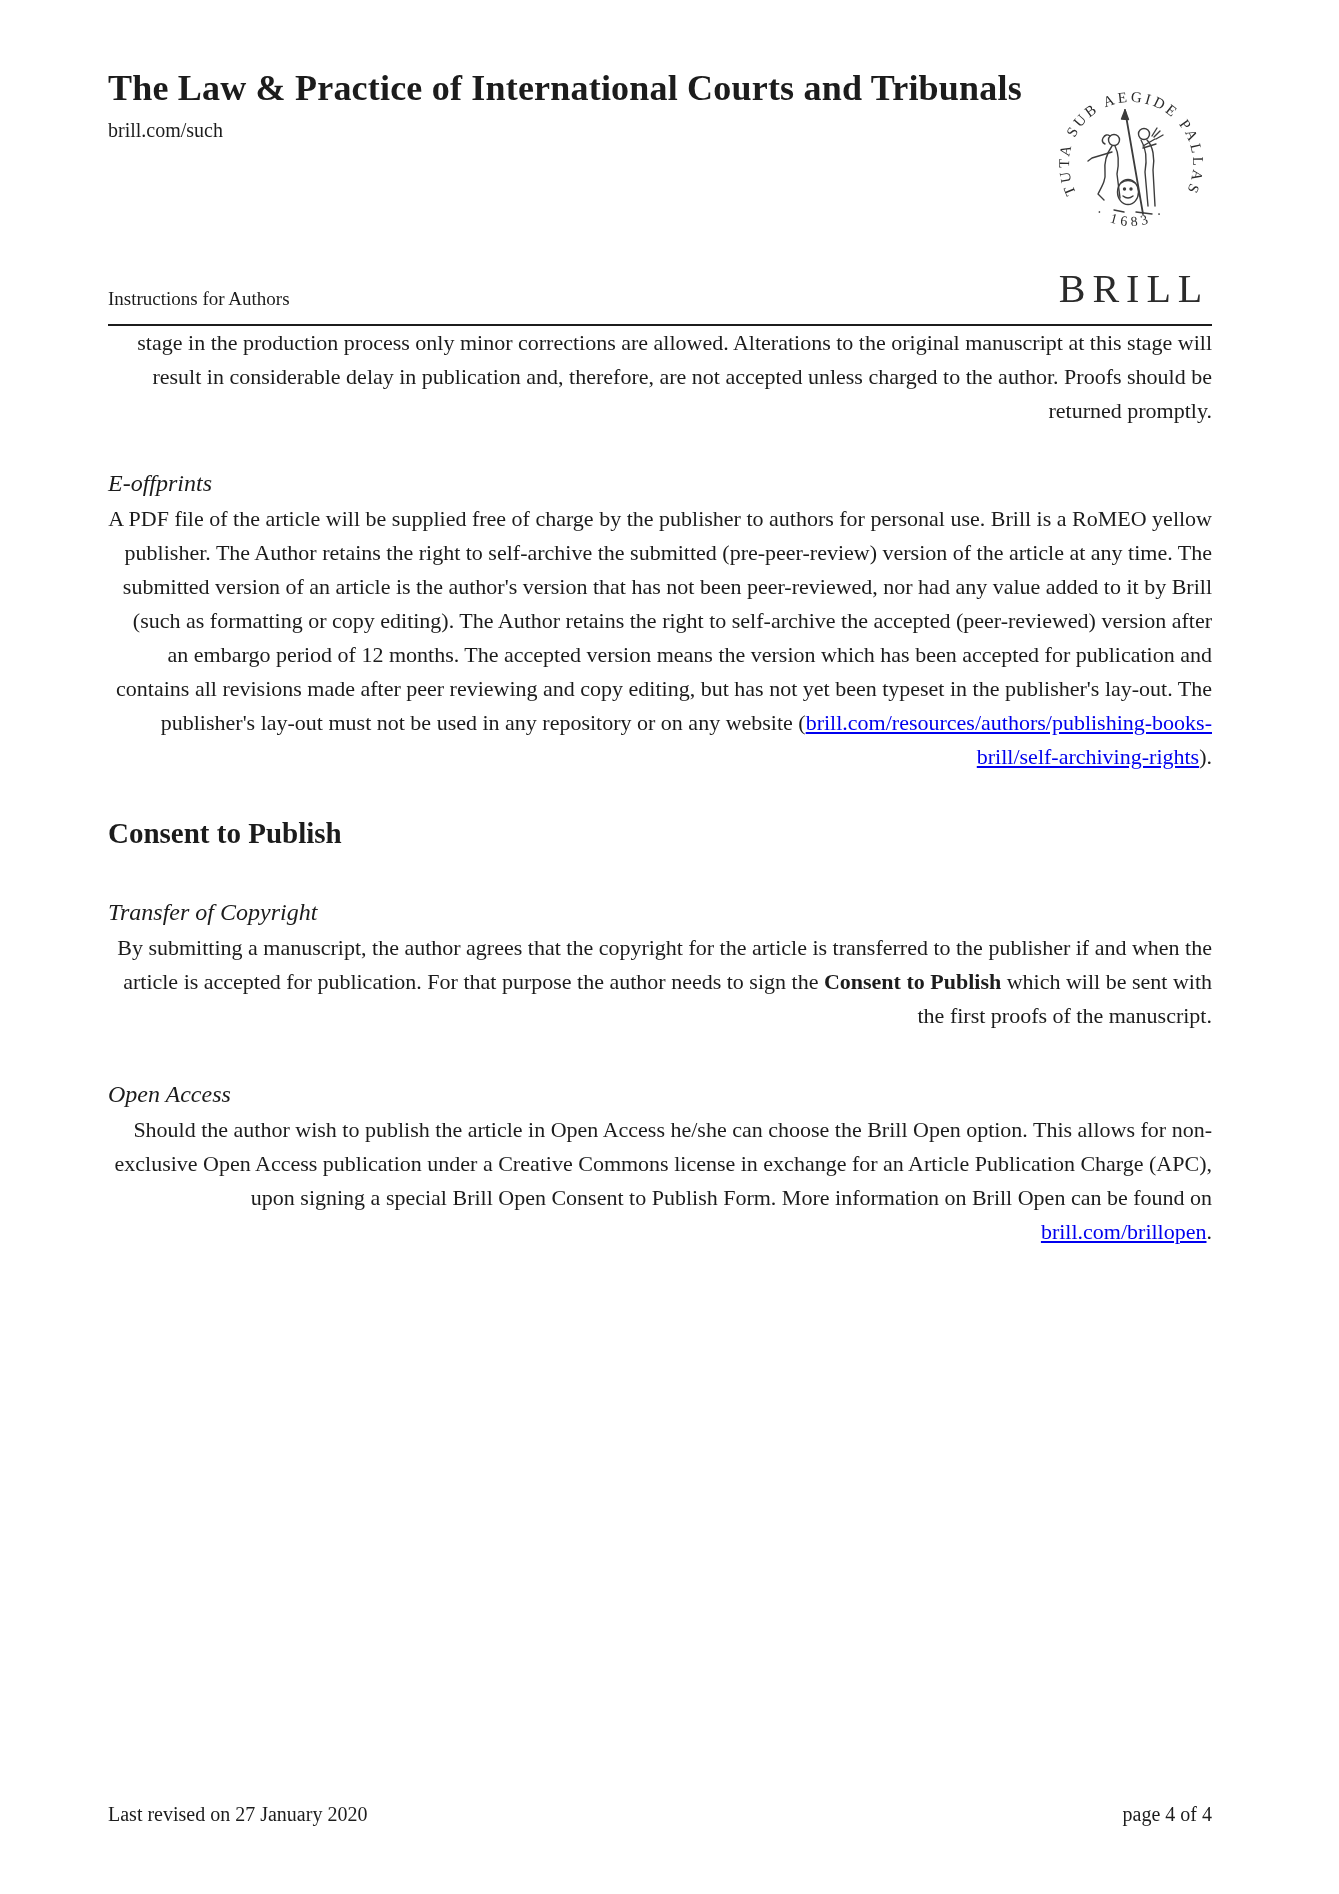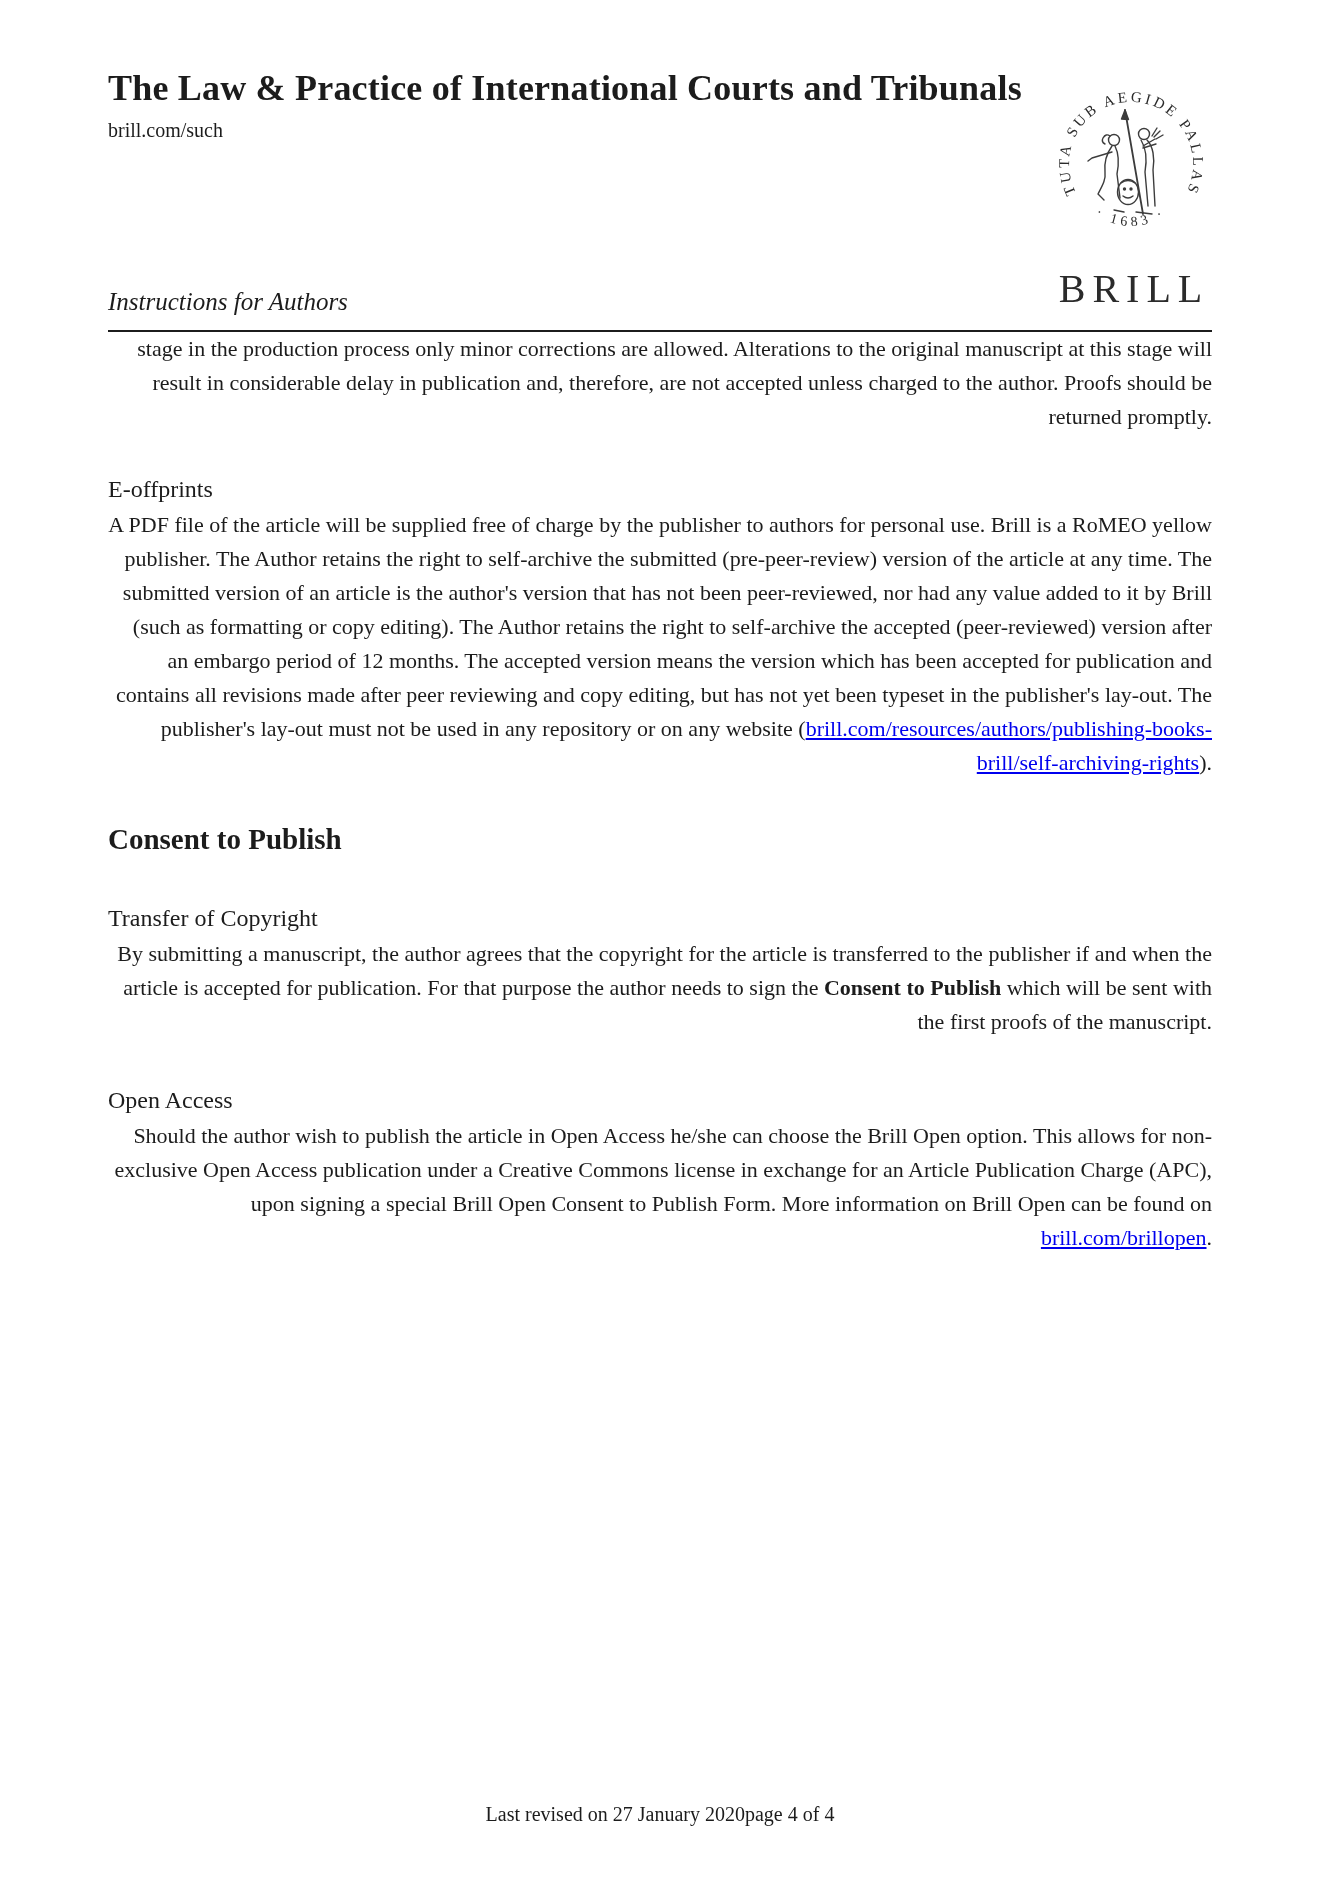--- a/index.html
+++ b/index.html
@@ -38,8 +38,7 @@
   }
   .subtitle{
     margin:146px 0 0 0;
-    font-size:25px;
-    font-style:italic;
+    font-size:19px;
     font-weight:400;
   }
   .rule{

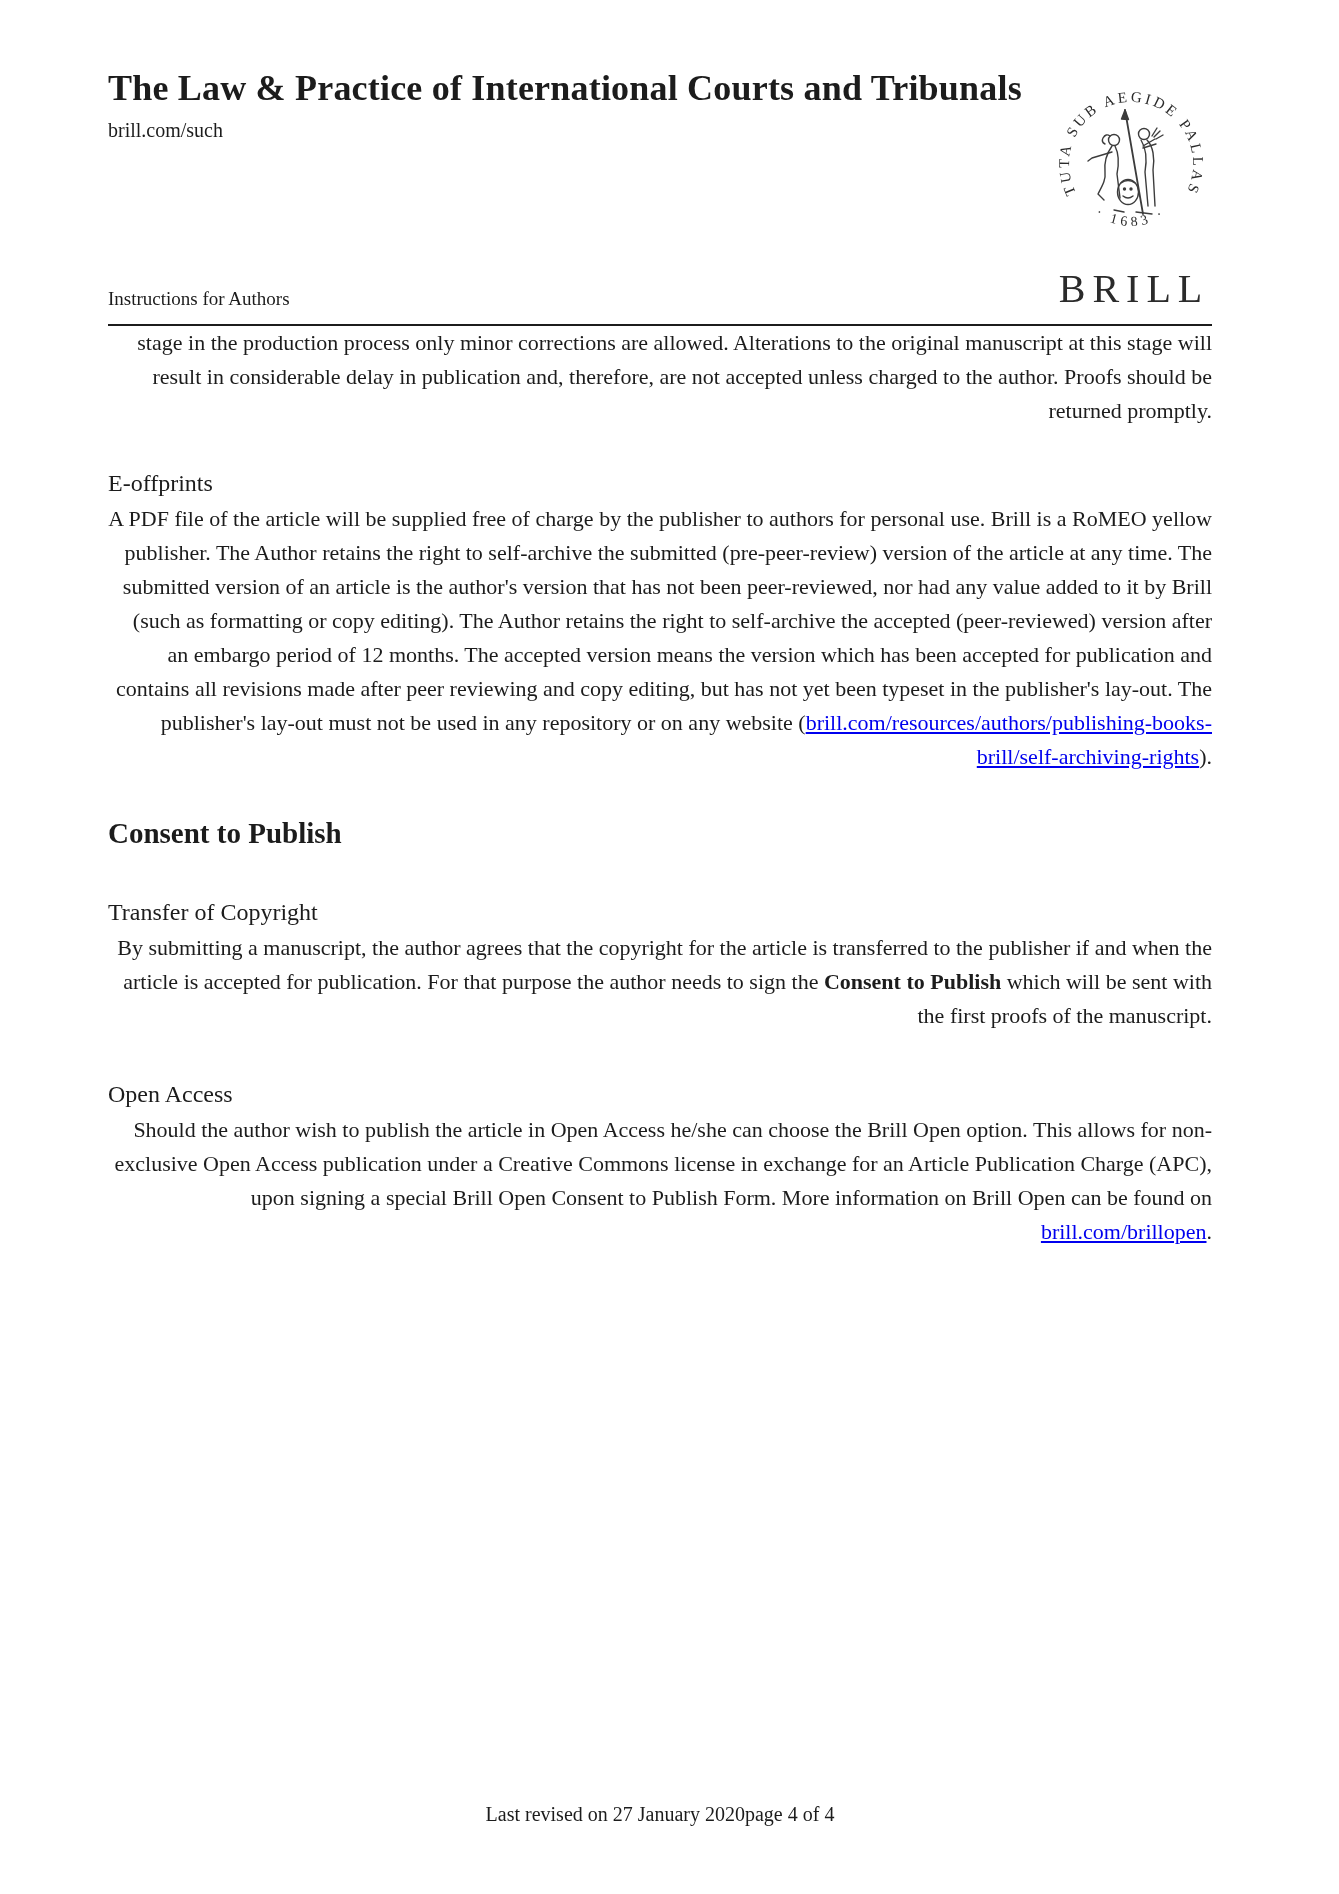--- a/index.html
+++ b/index.html
@@ -57,6 +57,7 @@
   h3.sub{
     margin:40px 0 0 0;
     font-size:24px;
+    font-style:italic;
     font-weight:400;
     line-height:1.25;
   }

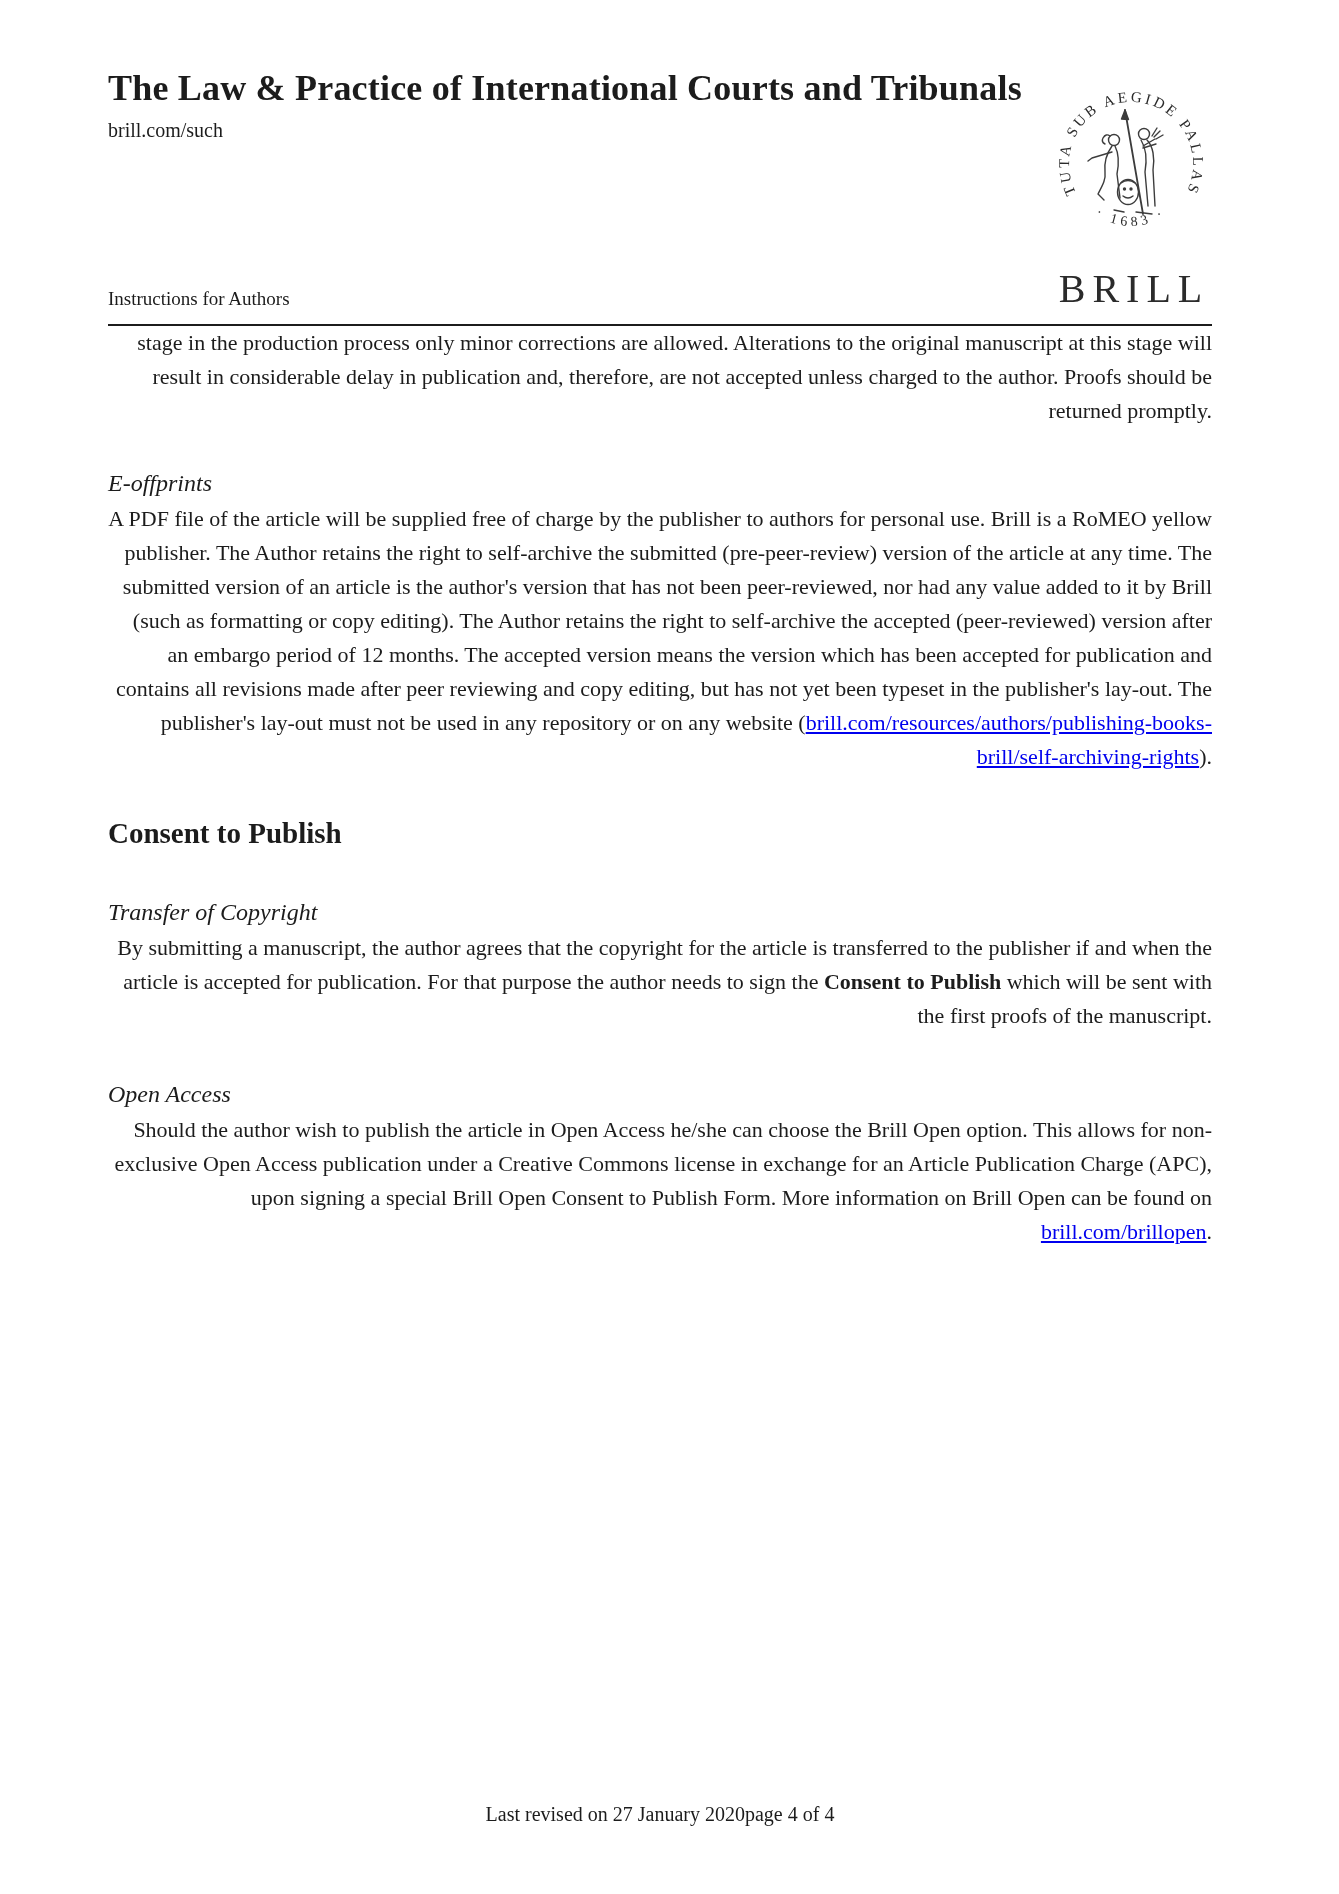--- a/index.html
+++ b/index.html
@@ -81,7 +81,7 @@
     bottom:68px;
     width:1104px;
     display:flex;
-    justify-content:center;
+    justify-content:space-between;
     font-size:20px;
   }
   .logo{

